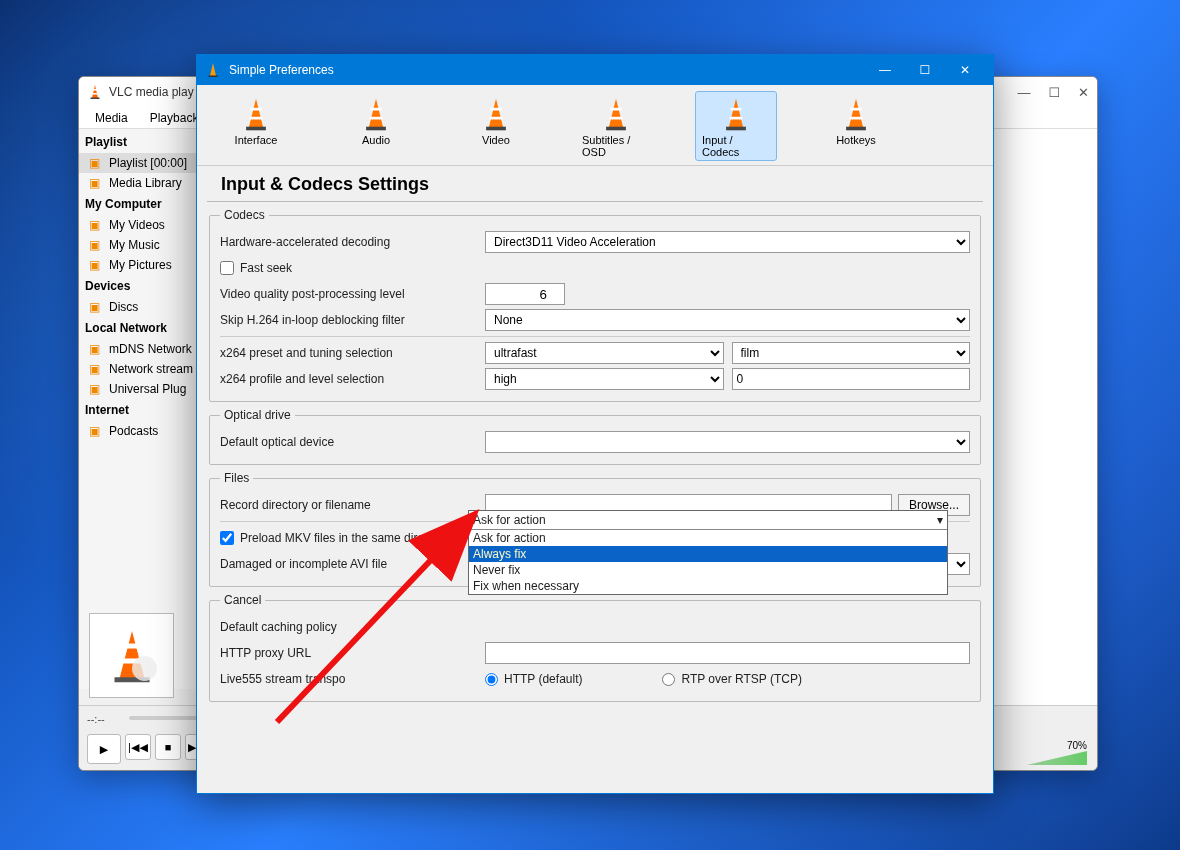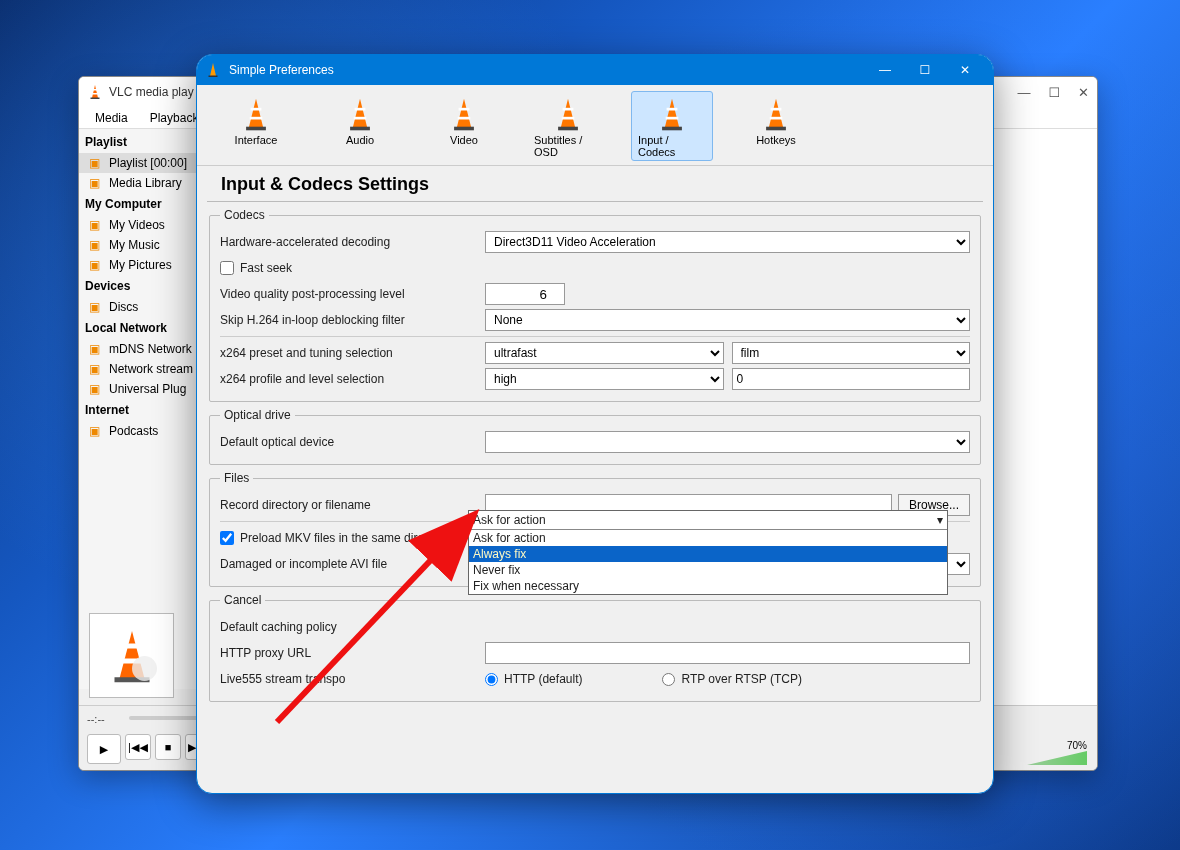--- a/index.html
+++ b/index.html
@@ -32,7 +32,7 @@
 .vlc-main .vol .tri { width:60px; height:14px; background:linear-gradient(to right,#9c9 0%,#6c6 100%); clip-path:polygon(0 100%,100% 0,100% 100%); margin-left:auto; }
 
 
-.prefs { position: absolute; left: 196px; top: 54px; width: 798px; height: 740px; background:#f0f0f0; border:1px solid #0078d7; border-radius:16px; box-shadow:0 10px 40px rgba(0,0,0,.45); display:flex; flex-direction:column; overflow:hidden; }
+.prefs { position: absolute; left: 196px; top: 54px; width: 798px; height: 740px; background:#f0f0f0; border:1px solid #0078d7; border-radius:0; box-shadow:0 10px 40px rgba(0,0,0,.45); display:flex; flex-direction:column; overflow:hidden; }
 .prefs .titlebar { height:30px; background:#0078d7; color:#fff; display:flex; align-items:center; padding:0 8px; font-size:12px; }
 .prefs .titlebar .cone { width:16px; height:16px; margin-right:8px; }
 .prefs .titlebar .winbtns { margin-left:auto; display:flex; gap:0; }

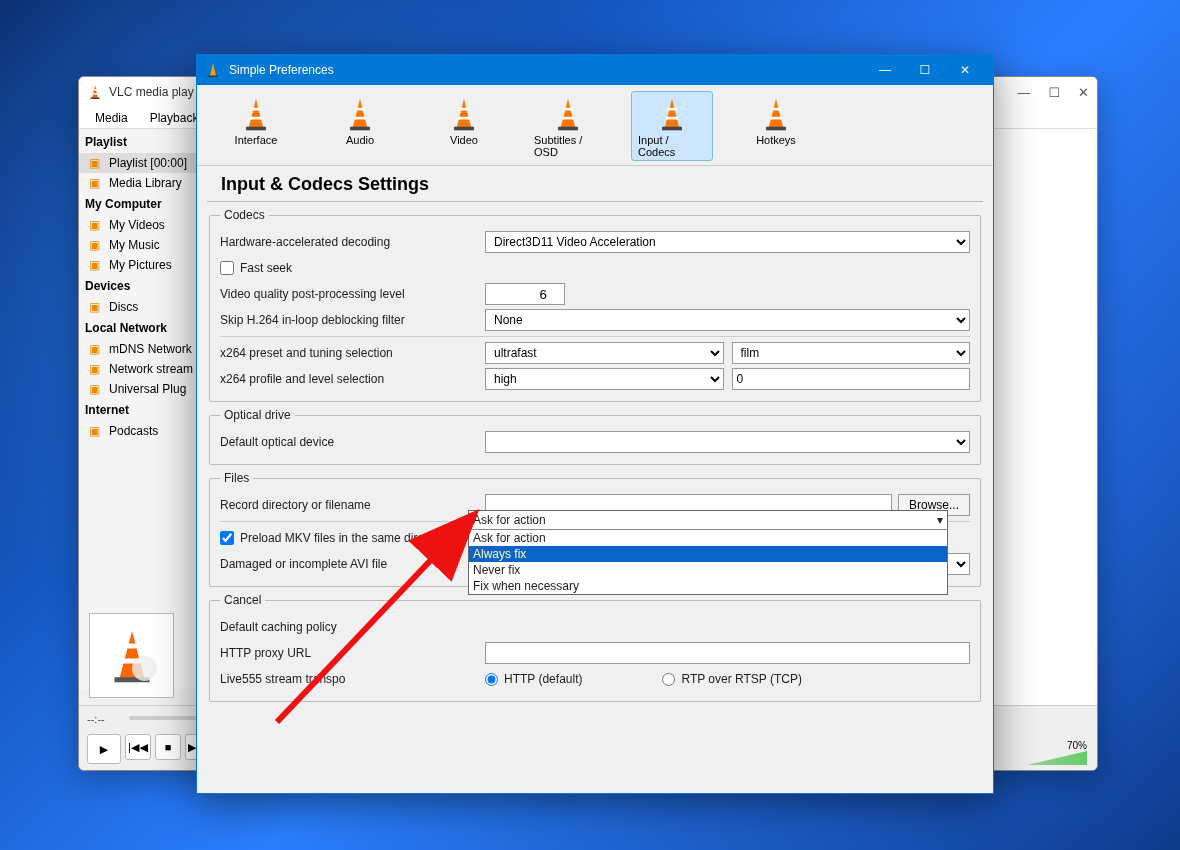--- a/index.html
+++ b/index.html
@@ -37,7 +37,7 @@
 .prefs .titlebar .cone { width:16px; height:16px; margin-right:8px; }
 .prefs .titlebar .winbtns { margin-left:auto; display:flex; gap:0; }
 .prefs .titlebar .winbtns div { width:40px; height:30px; display:flex; align-items:center; justify-content:center; font-size:12px; }
-.prefs .tabs { display:flex; gap:22px; padding:6px 18px 4px; border-bottom:1px solid #ccc; background:#f0f0f0; }
+.prefs .tabs { display:flex; gap:38px; padding:6px 18px 4px; border-bottom:1px solid #ccc; background:#f0f0f0; }
 .prefs .tab { display:flex; flex-direction:column; align-items:center; font-size:11px; padding:4px 6px 2px; border:1px solid transparent; border-radius:3px; width:82px; }
 .prefs .tab.sel { background:#cde6ff; border-color:#7fb8ef; }
 .prefs .tab .ticon { width:44px; height:38px; display:flex; align-items:center; justify-content:center; }

